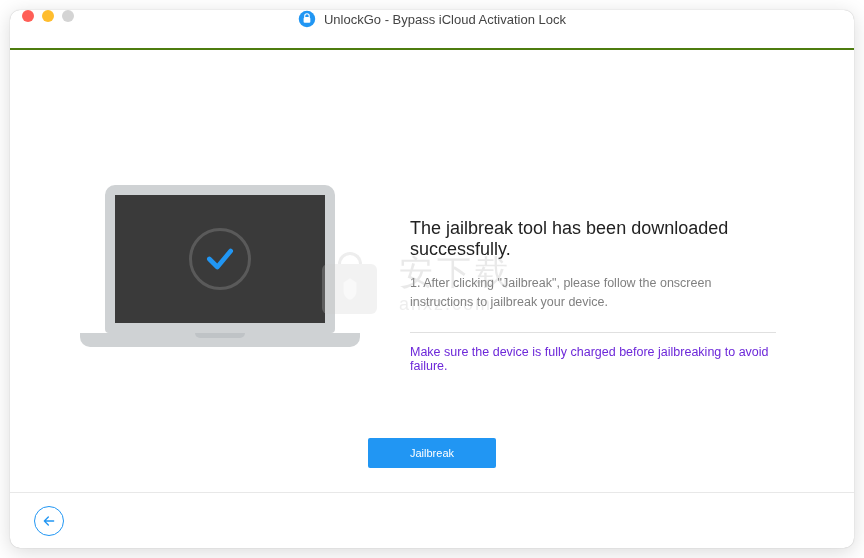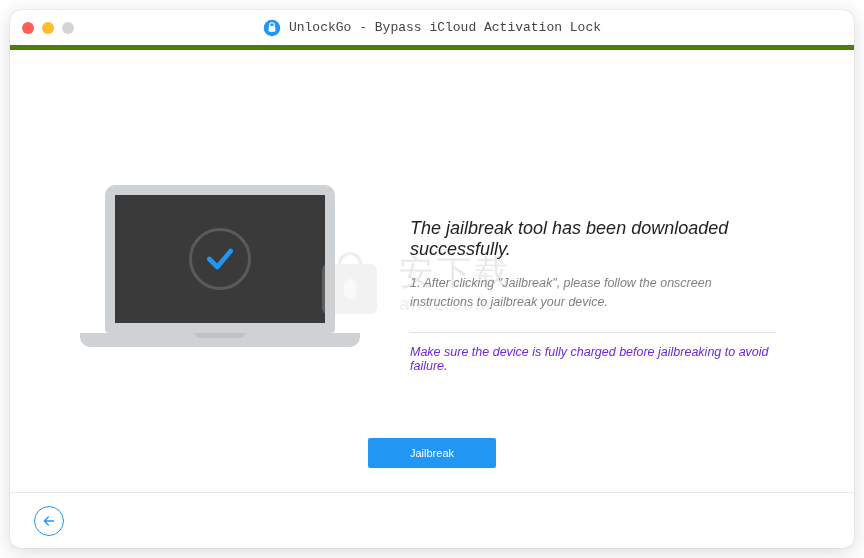--- a/index.html
+++ b/index.html
@@ -30,11 +30,9 @@
     .titlebar {
       height: 40px;
       display: flex;
-      align-items: center;
       padding: 0 12px;
-      border-bottom: 5px solid #4d7c0f;
-      position: relative;
-      font-family: Liberation Mono, monospace;
+      border-bottom: 2px solid #4d7c0f;
+      position: relative;
     }
     
     .traffic-lights {

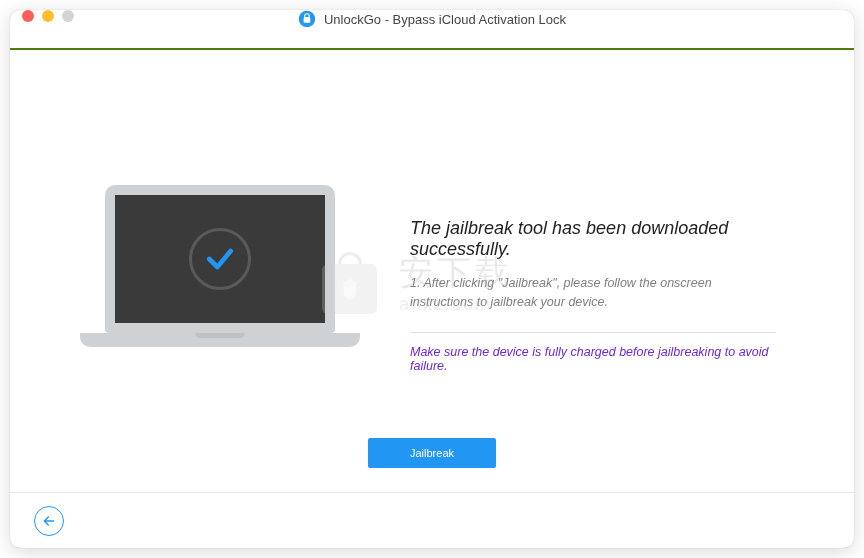--- a/index.html
+++ b/index.html
@@ -75,7 +75,6 @@
       padding: 40px 78px 0 50px;
       height: calc(100% - 40px - 60px);
       position: relative;
-      font-style: italic;
     }
     
     .left-panel {

